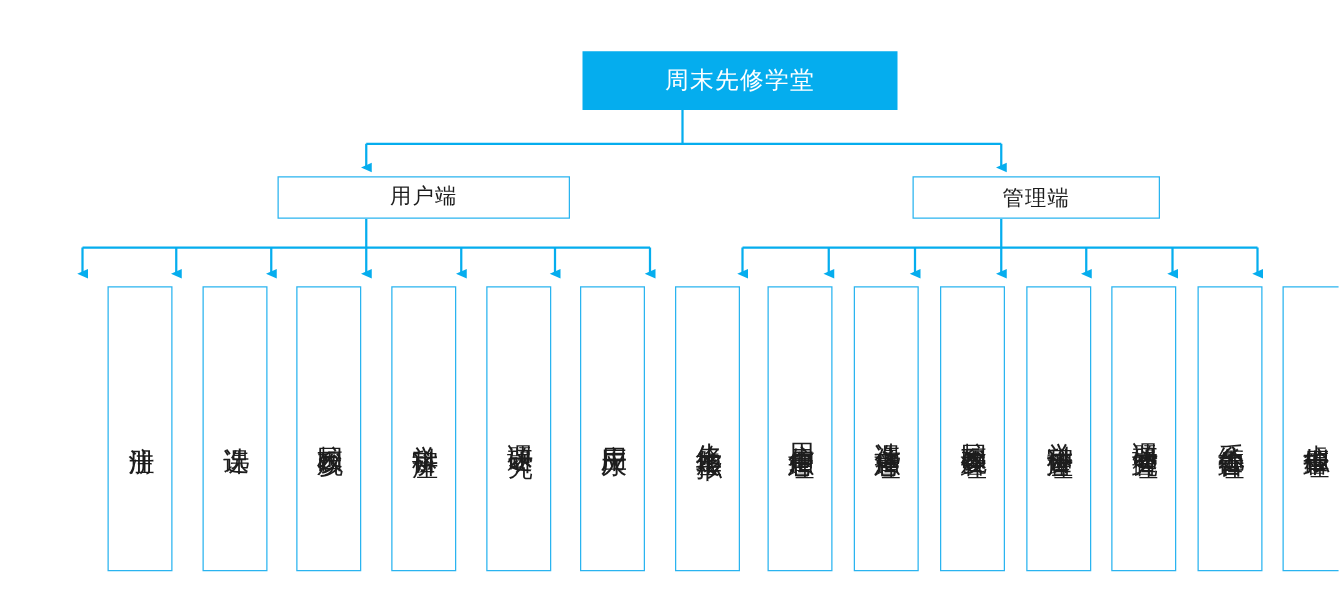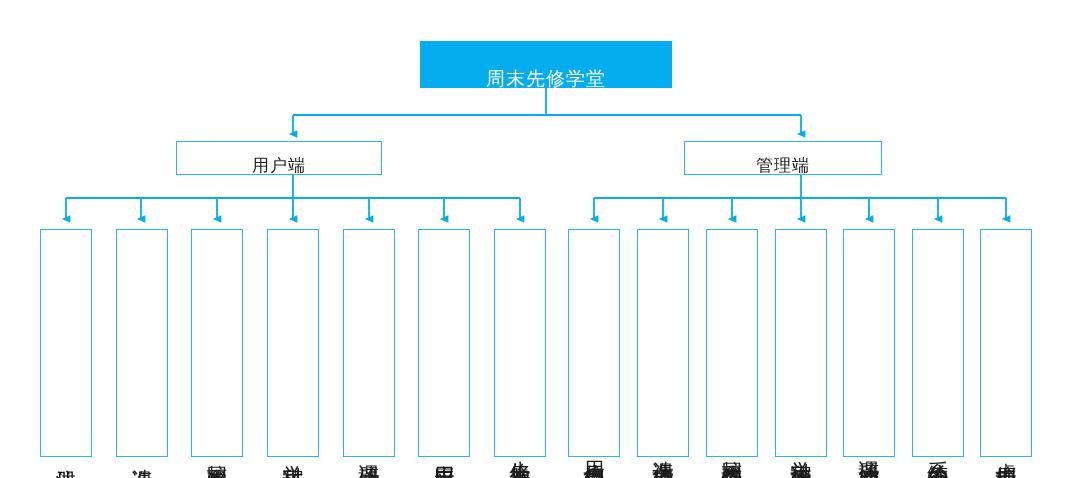--- a/index.html
+++ b/index.html
@@ -29,8 +29,9 @@
     position: absolute;
     box-sizing: border-box;
     display: flex;
-    align-items: flex-end;
+    align-items: center;
     justify-content: center;
+    margin-left: 46px;
   }
   .node-root {
     left: 420px;

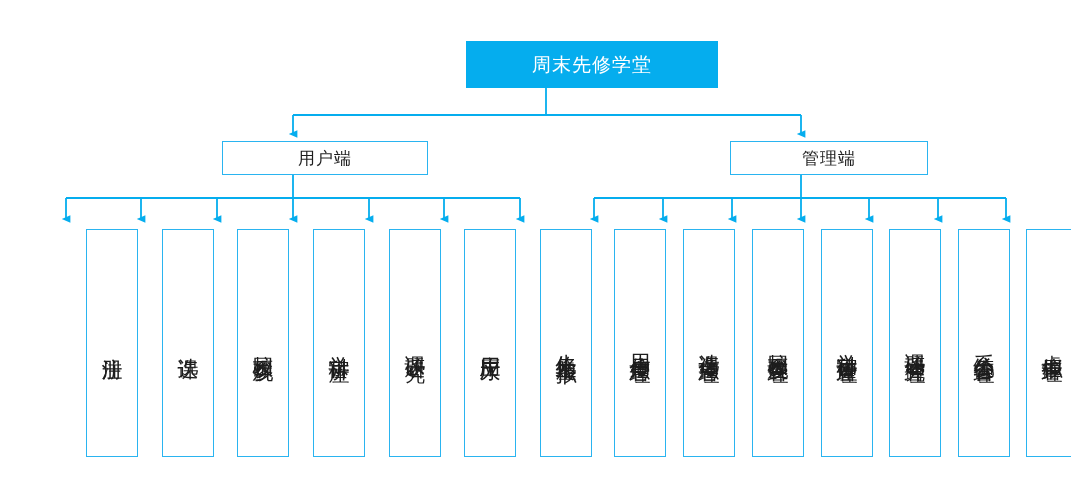--- a/index.html
+++ b/index.html
@@ -61,7 +61,8 @@
   #node-user-client {
     left: 176px;
     top: 141px;
-    width: 206px;
+    width: 234px;
+    font-family: Liberation Mono, monospace;
   }
   #node-admin-client {
     left: 684px;

